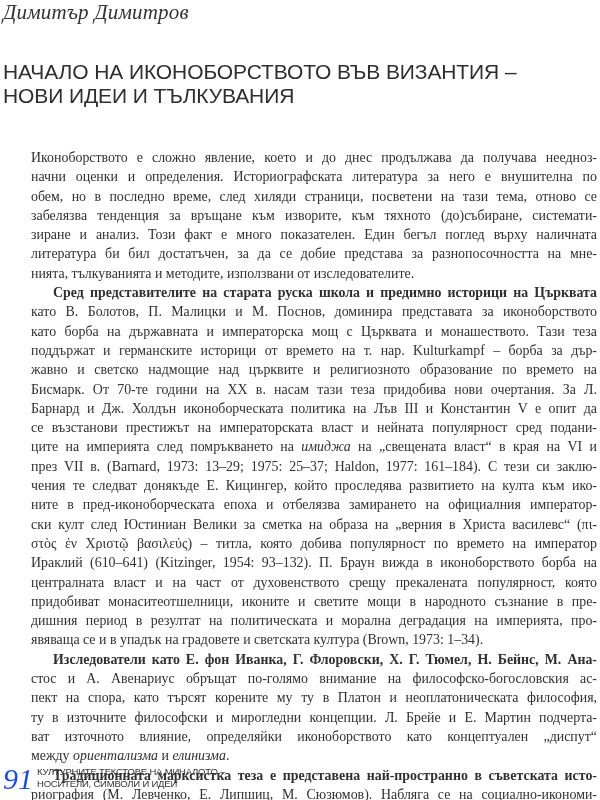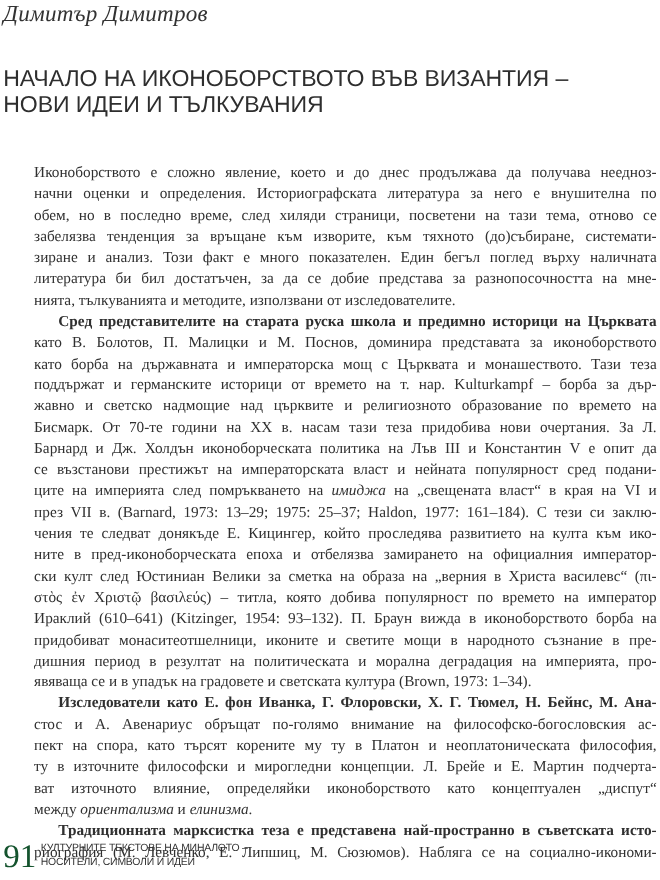--- a/index.html
+++ b/index.html
@@ -76,6 +76,7 @@
   <span class="line">ски култ след Юстиниан Велики за сметка на образа на „верния в Христа василевс“ (πι-</span>
   <span class="line">στὸς ἐν Χριστῷ βασιλεύς) – титла, която добива популярност по времето на император</span>
   <span class="line">Ираклий (610–641) (Kitzinger, 1954: 93–132). П. Браун вижда в иконоборството борба на</span>
+  <span class="line">централната власт и на част от духовенството срещу прекалената популярност, която</span>
   <span class="line">придобиват монаситеотшелници, иконите и светите мощи в народното съзнание в пре-</span>
   <span class="line">дишния период в резултат на политическата и морална деградация на империята, про-</span>
   <span class="line last">явяваща се и в упадък на градовете и светската култура (Brown, 1973: 1–34).</span>

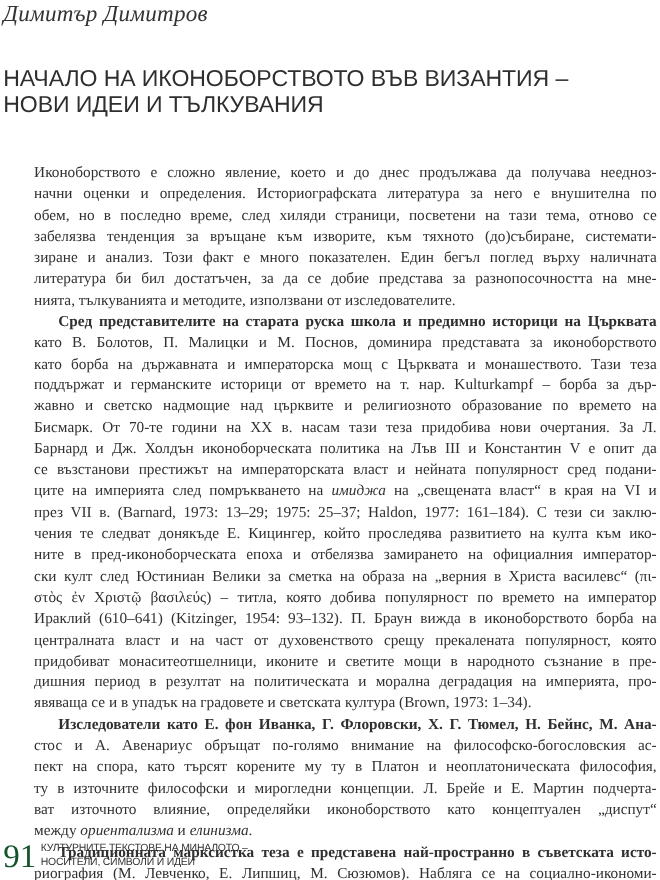--- a/index.html
+++ b/index.html
@@ -34,8 +34,9 @@
     }
     .page-number {
       position: absolute; left: 0; top: 0;
-      font-size: 30px; line-height: 34px; color: #14532d;
+      font-size: 30px; line-height: 34px; color: #1d4ed8;
       font-family: "Liberation Serif", "DejaVu Serif", serif;
+      font-style: italic;
     }
     .series-title {
       position: absolute; left: 34px; top: 4px;

